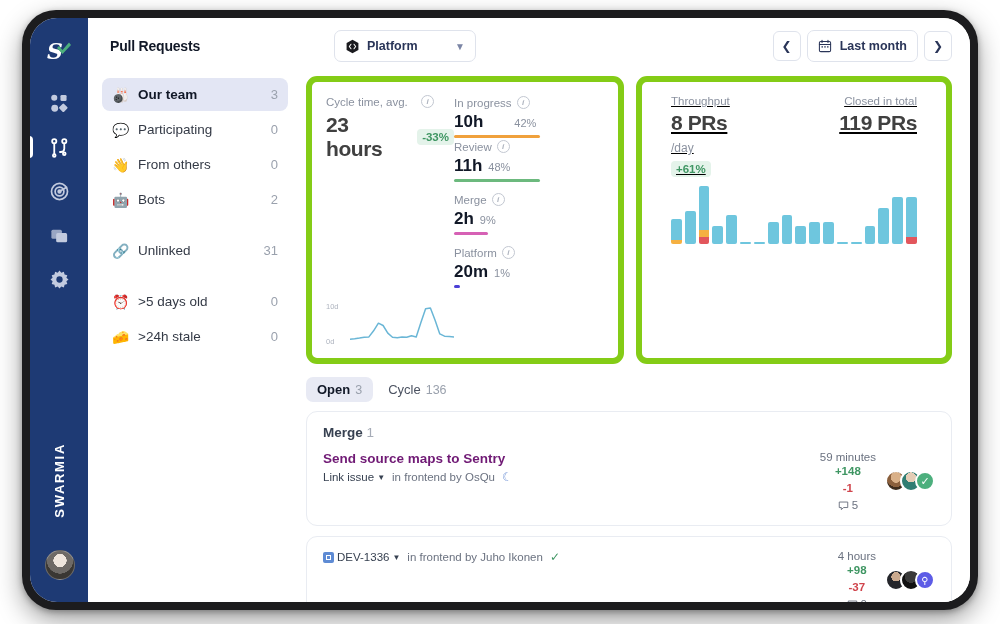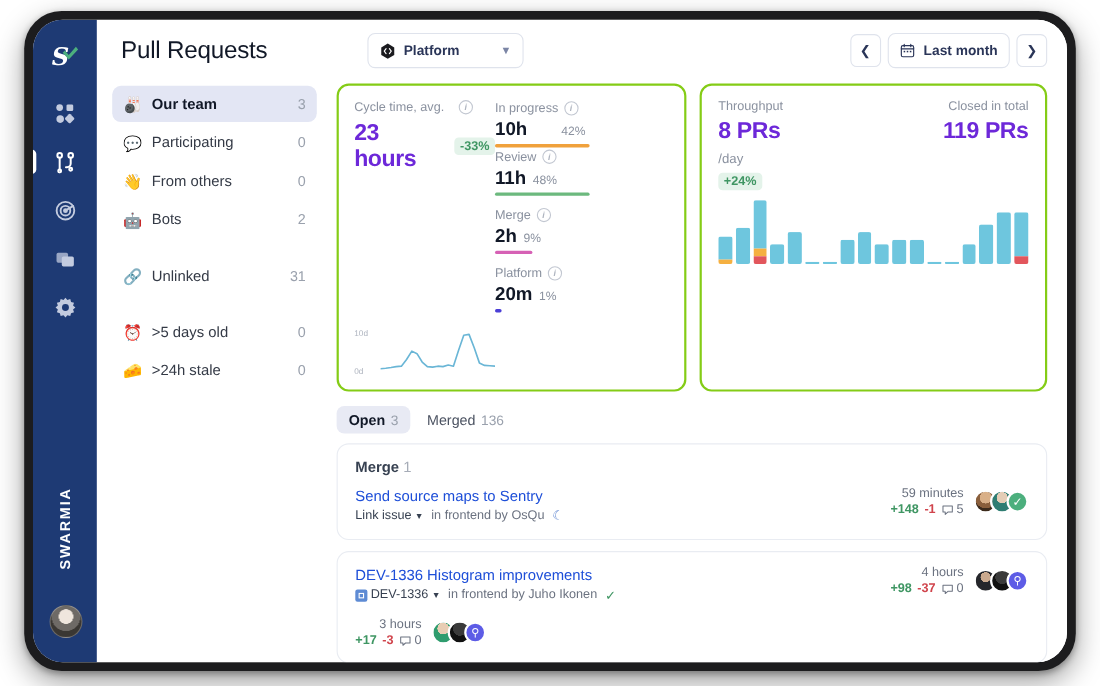--- a/index.html
+++ b/index.html
@@ -54,7 +54,7 @@
     height:56px;flex:0 0 56px;display:flex;align-items:center;
     padding:0 18px 0 22px;gap:14px;
   }
-  #page-title{font-size:22px;font-weight:400;color:#111827;flex:0 0 210px;letter-spacing:-.2px;}
+  #page-title{font-size:14px;font-weight:700;color:#111827;flex:0 0 210px;letter-spacing:-.2px;}
   .pill-btn{
     display:flex;align-items:center;gap:8px;height:30px;padding:0 10px;
     border:1px solid #dfe3ec;border-radius:7px;background:#fff;

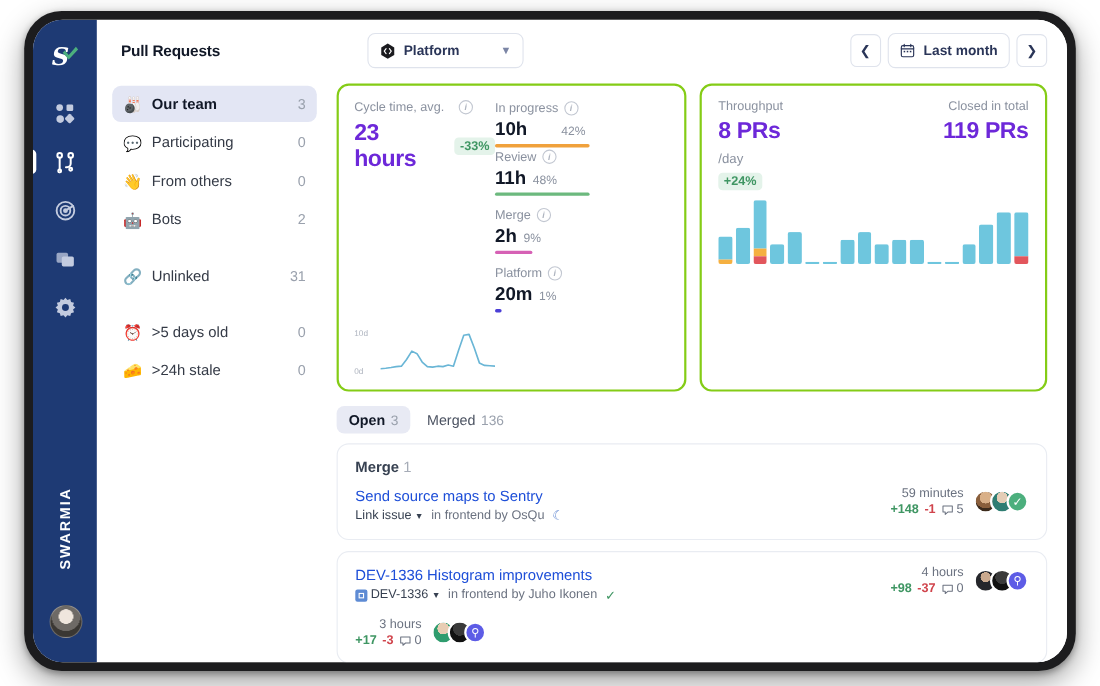--- a/index.html
+++ b/index.html
@@ -84,7 +84,7 @@
   #main{flex:1;padding:2px 18px 0 6px;box-sizing:border-box;min-width:0;overflow:hidden;}
   #cards-row{display:flex;gap:12px;}
   .card{
-    border:2px solid #84cc16;border-radius:11px;background:#fff;box-sizing:border-box;
+    border:6px solid #84cc16;border-radius:11px;background:#fff;box-sizing:border-box;
   }
   #cycle-card{flex:0 0 318px;padding:13px 14px 8px;}
   #throughput-card{flex:1;padding:13px 15px 9px;}

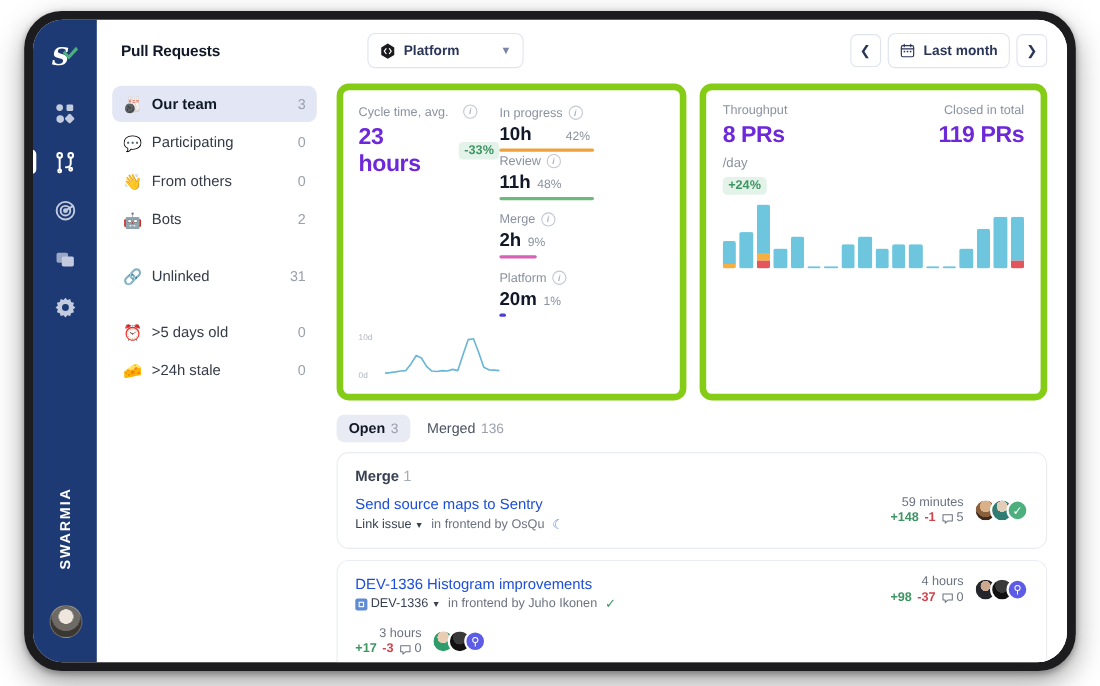--- a/index.html
+++ b/index.html
@@ -87,7 +87,7 @@
     border:6px solid #84cc16;border-radius:11px;background:#fff;box-sizing:border-box;
   }
   #cycle-card{flex:0 0 318px;padding:13px 14px 8px;}
-  #throughput-card{flex:1;padding:13px 15px 9px;}
+  #throughput-card{flex:1;padding:13px 29px 9px;text-decoration:underline;}
   .metric-head{display:flex;align-items:center;gap:5px;}
   .metric-label{font-size:11.5px;color:#8a919f;}
   .info-i{

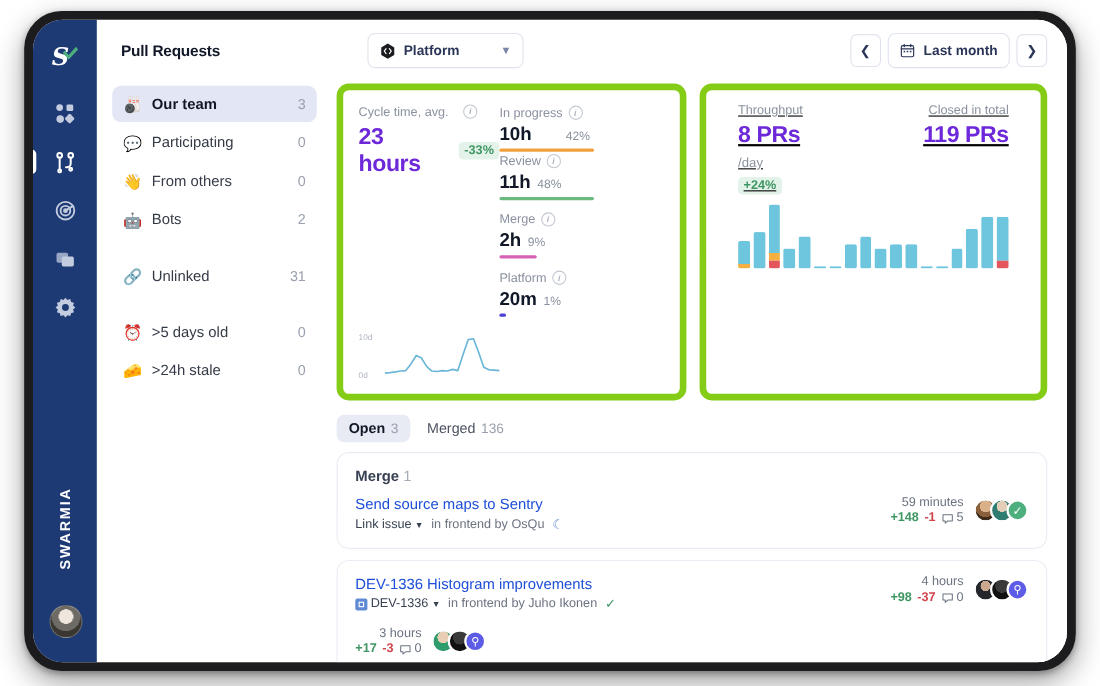--- a/index.html
+++ b/index.html
@@ -95,7 +95,7 @@
     font-size:8px;line-height:11px;text-align:center;font-style:italic;font-weight:700;
     cursor:pointer;flex:0 0 11px;
   }
-  .big-val{font-size:21px;font-weight:700;color:#6d28d9;letter-spacing:-.4px;}
+  .big-val{font-size:21px;font-weight:700;color:#404040;letter-spacing:-.4px;}
   .chip{
     font-size:11.5px;font-weight:700;color:#3f9663;background:#e4f3ea;
     padding:2px 5px;border-radius:4px;

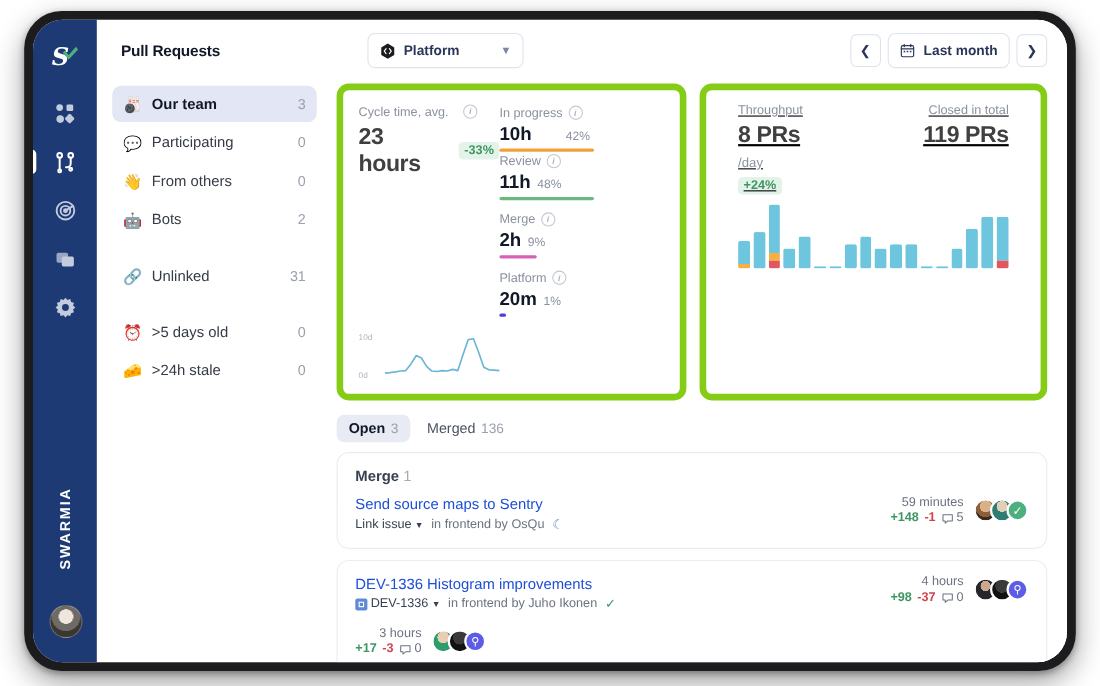--- a/index.html
+++ b/index.html
@@ -382,7 +382,7 @@
                   <div style="display:flex;align-items:baseline;gap:6px;margin-top:4px;flex-direction:column;">
                     <span class="big-val">8 PRs</span>
                     <span style="font-size:12px;color:#8a919f;">/day</span>
-                    <span class="chip">+24%</span>
+                    <span class="chip">+61%</span>
                   </div>
                 </div>
                 <div style="text-align:right;">

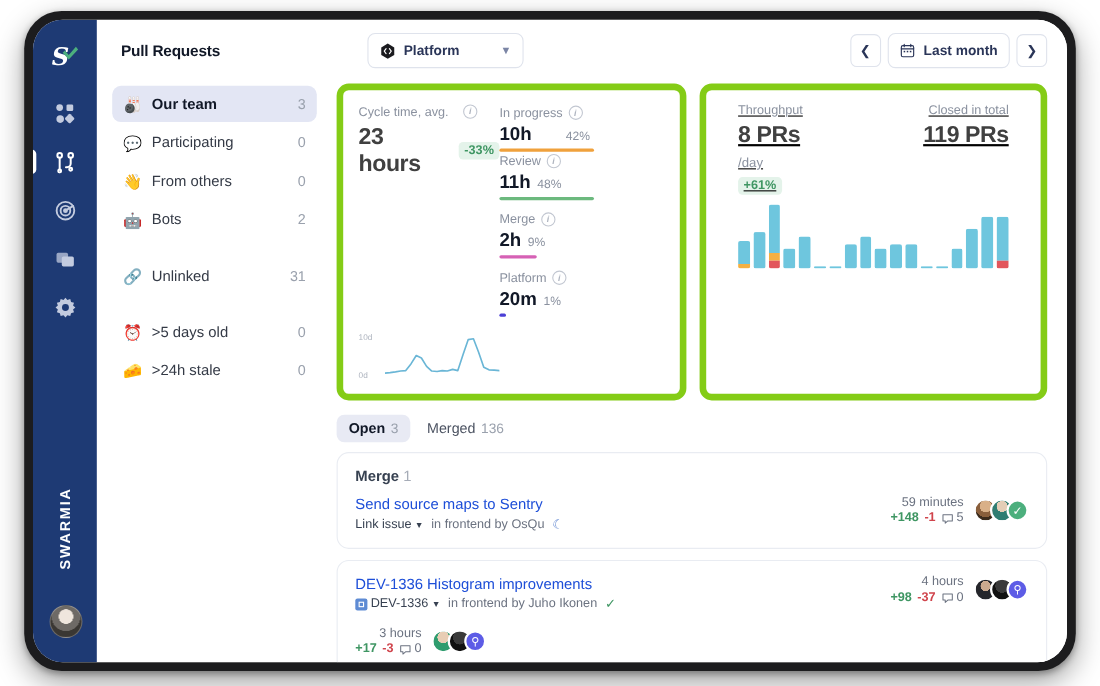--- a/index.html
+++ b/index.html
@@ -459,7 +459,7 @@
               <span class="tc">3</span>
             </div>
             <div class="tab">
-              <span>Merged</span>
+              <span>Cycle</span>
               <span class="tc">136</span>
             </div>
           </div>

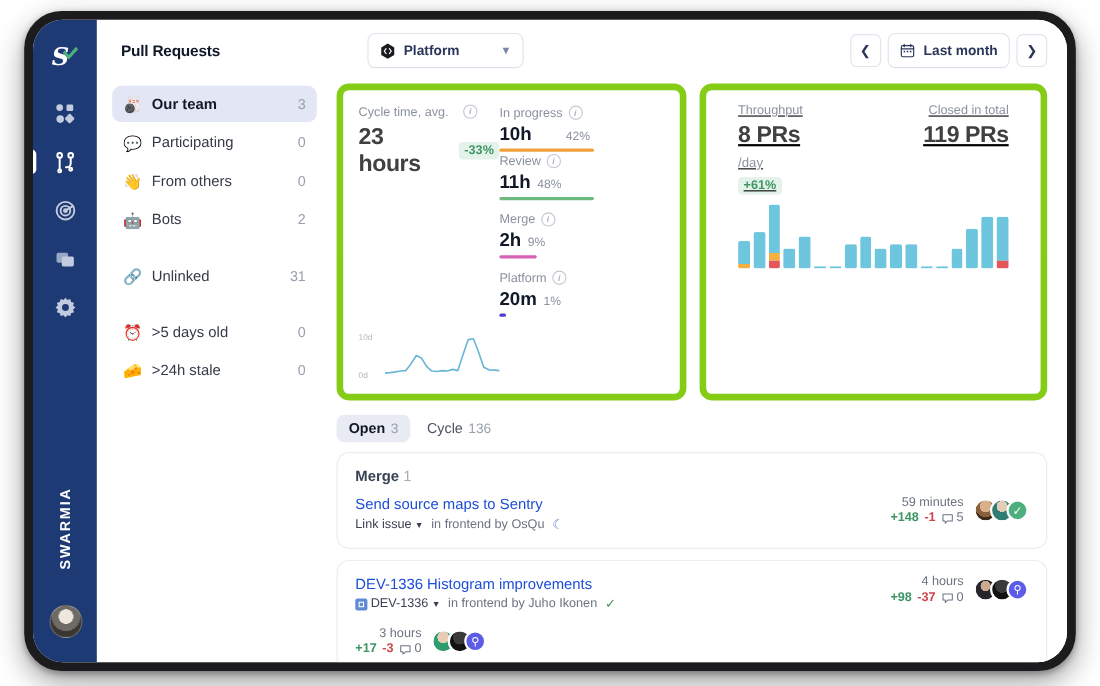--- a/index.html
+++ b/index.html
@@ -133,7 +133,7 @@
   .pr-row{display:flex;align-items:flex-start;gap:10px;margin-bottom:14px;}
   .pr-row:last-child{margin-bottom:0;}
   .pr-left{flex:1;min-width:0;}
-  .pr-title{font-size:13.5px;font-weight:400;color:#1d4ed8;margin-bottom:4px;}
+  .pr-title{font-size:13.5px;font-weight:700;color:#701a75;margin-bottom:4px;}
   .pr-meta{display:flex;align-items:center;gap:7px;font-size:11.5px;color:#6b7280;flex-wrap:wrap;}
   .link-issue{display:flex;align-items:center;gap:3px;color:#374151;cursor:pointer;}
   .jira-chip{

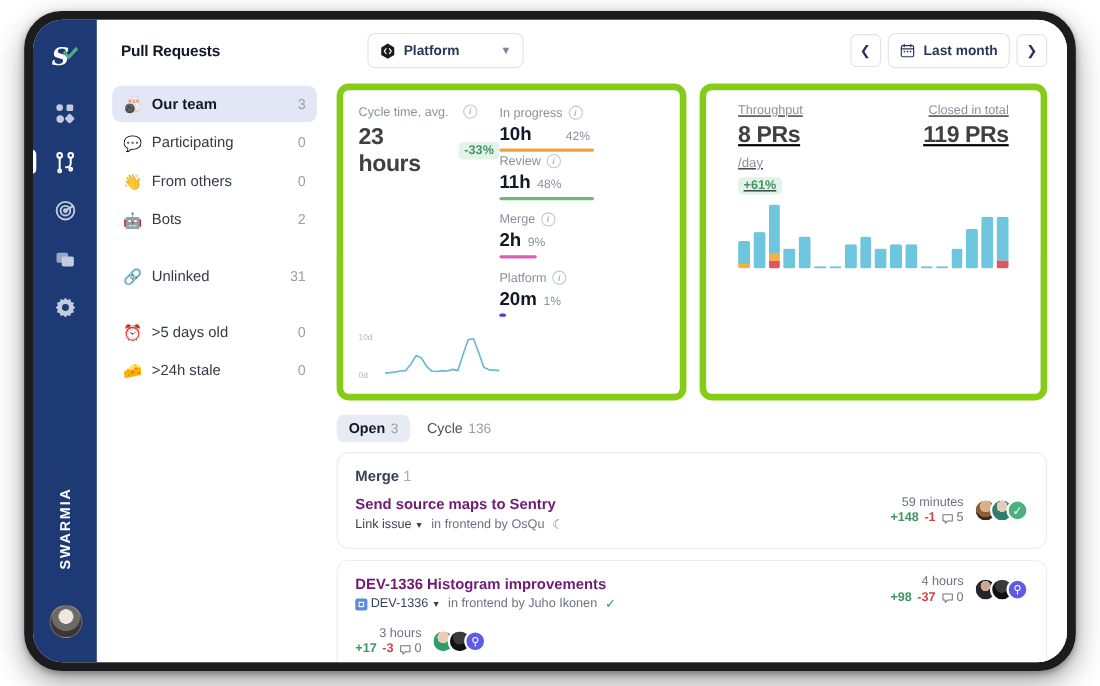--- a/index.html
+++ b/index.html
@@ -146,7 +146,7 @@
   .pr-right{display:flex;align-items:center;gap:9px;flex:0 0 auto;}
   .pr-stats{text-align:right;}
   .pr-time{font-size:11.5px;color:#6b7280;margin-bottom:2px;}
-  .pr-diff{font-size:11.5px;display:flex;gap:5px;justify-content:flex-end;align-items:center;}
+  .pr-diff{font-size:11.5px;display:flex;gap:5px;justify-content:flex-end;align-items:center;flex-direction:column;}
   .add{color:#3f9663;font-weight:600;}
   .del{color:#d0444c;font-weight:600;}
   .cmt{color:#6b7280;display:flex;align-items:center;gap:3px;}

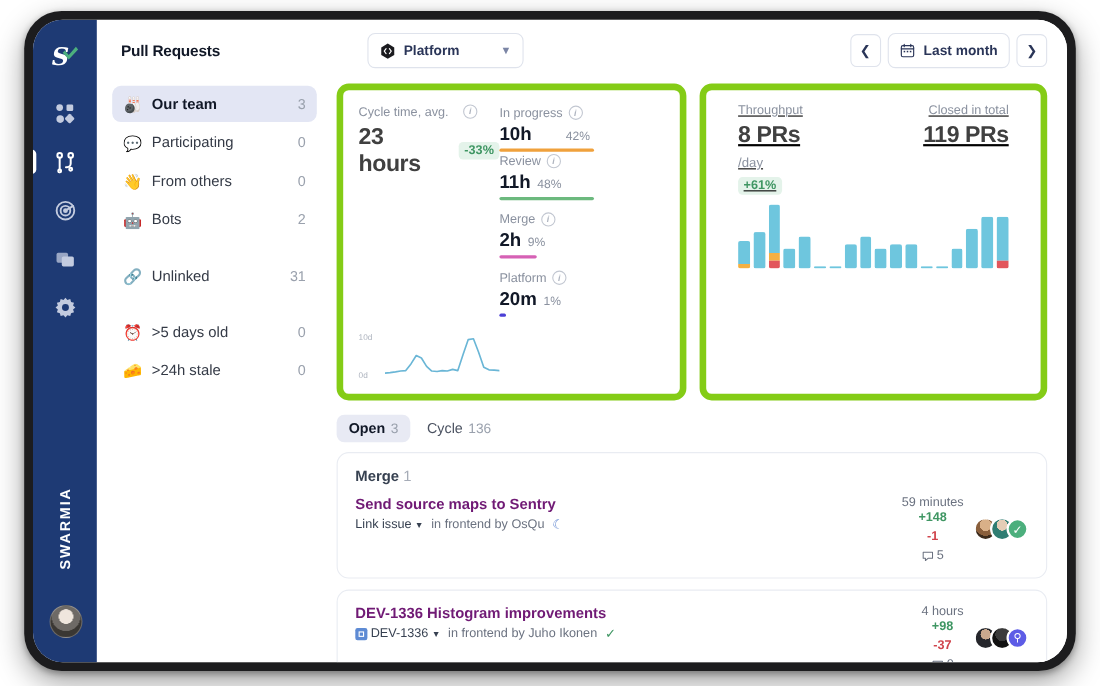--- a/index.html
+++ b/index.html
@@ -510,7 +510,6 @@
 
             <div class="pr-row">
               <div class="pr-left">
-                <div class="pr-title">DEV-1336 Histogram improvements</div>
                 <div class="pr-meta">
                   <span class="link-issue">
                     <span class="jira-chip">

